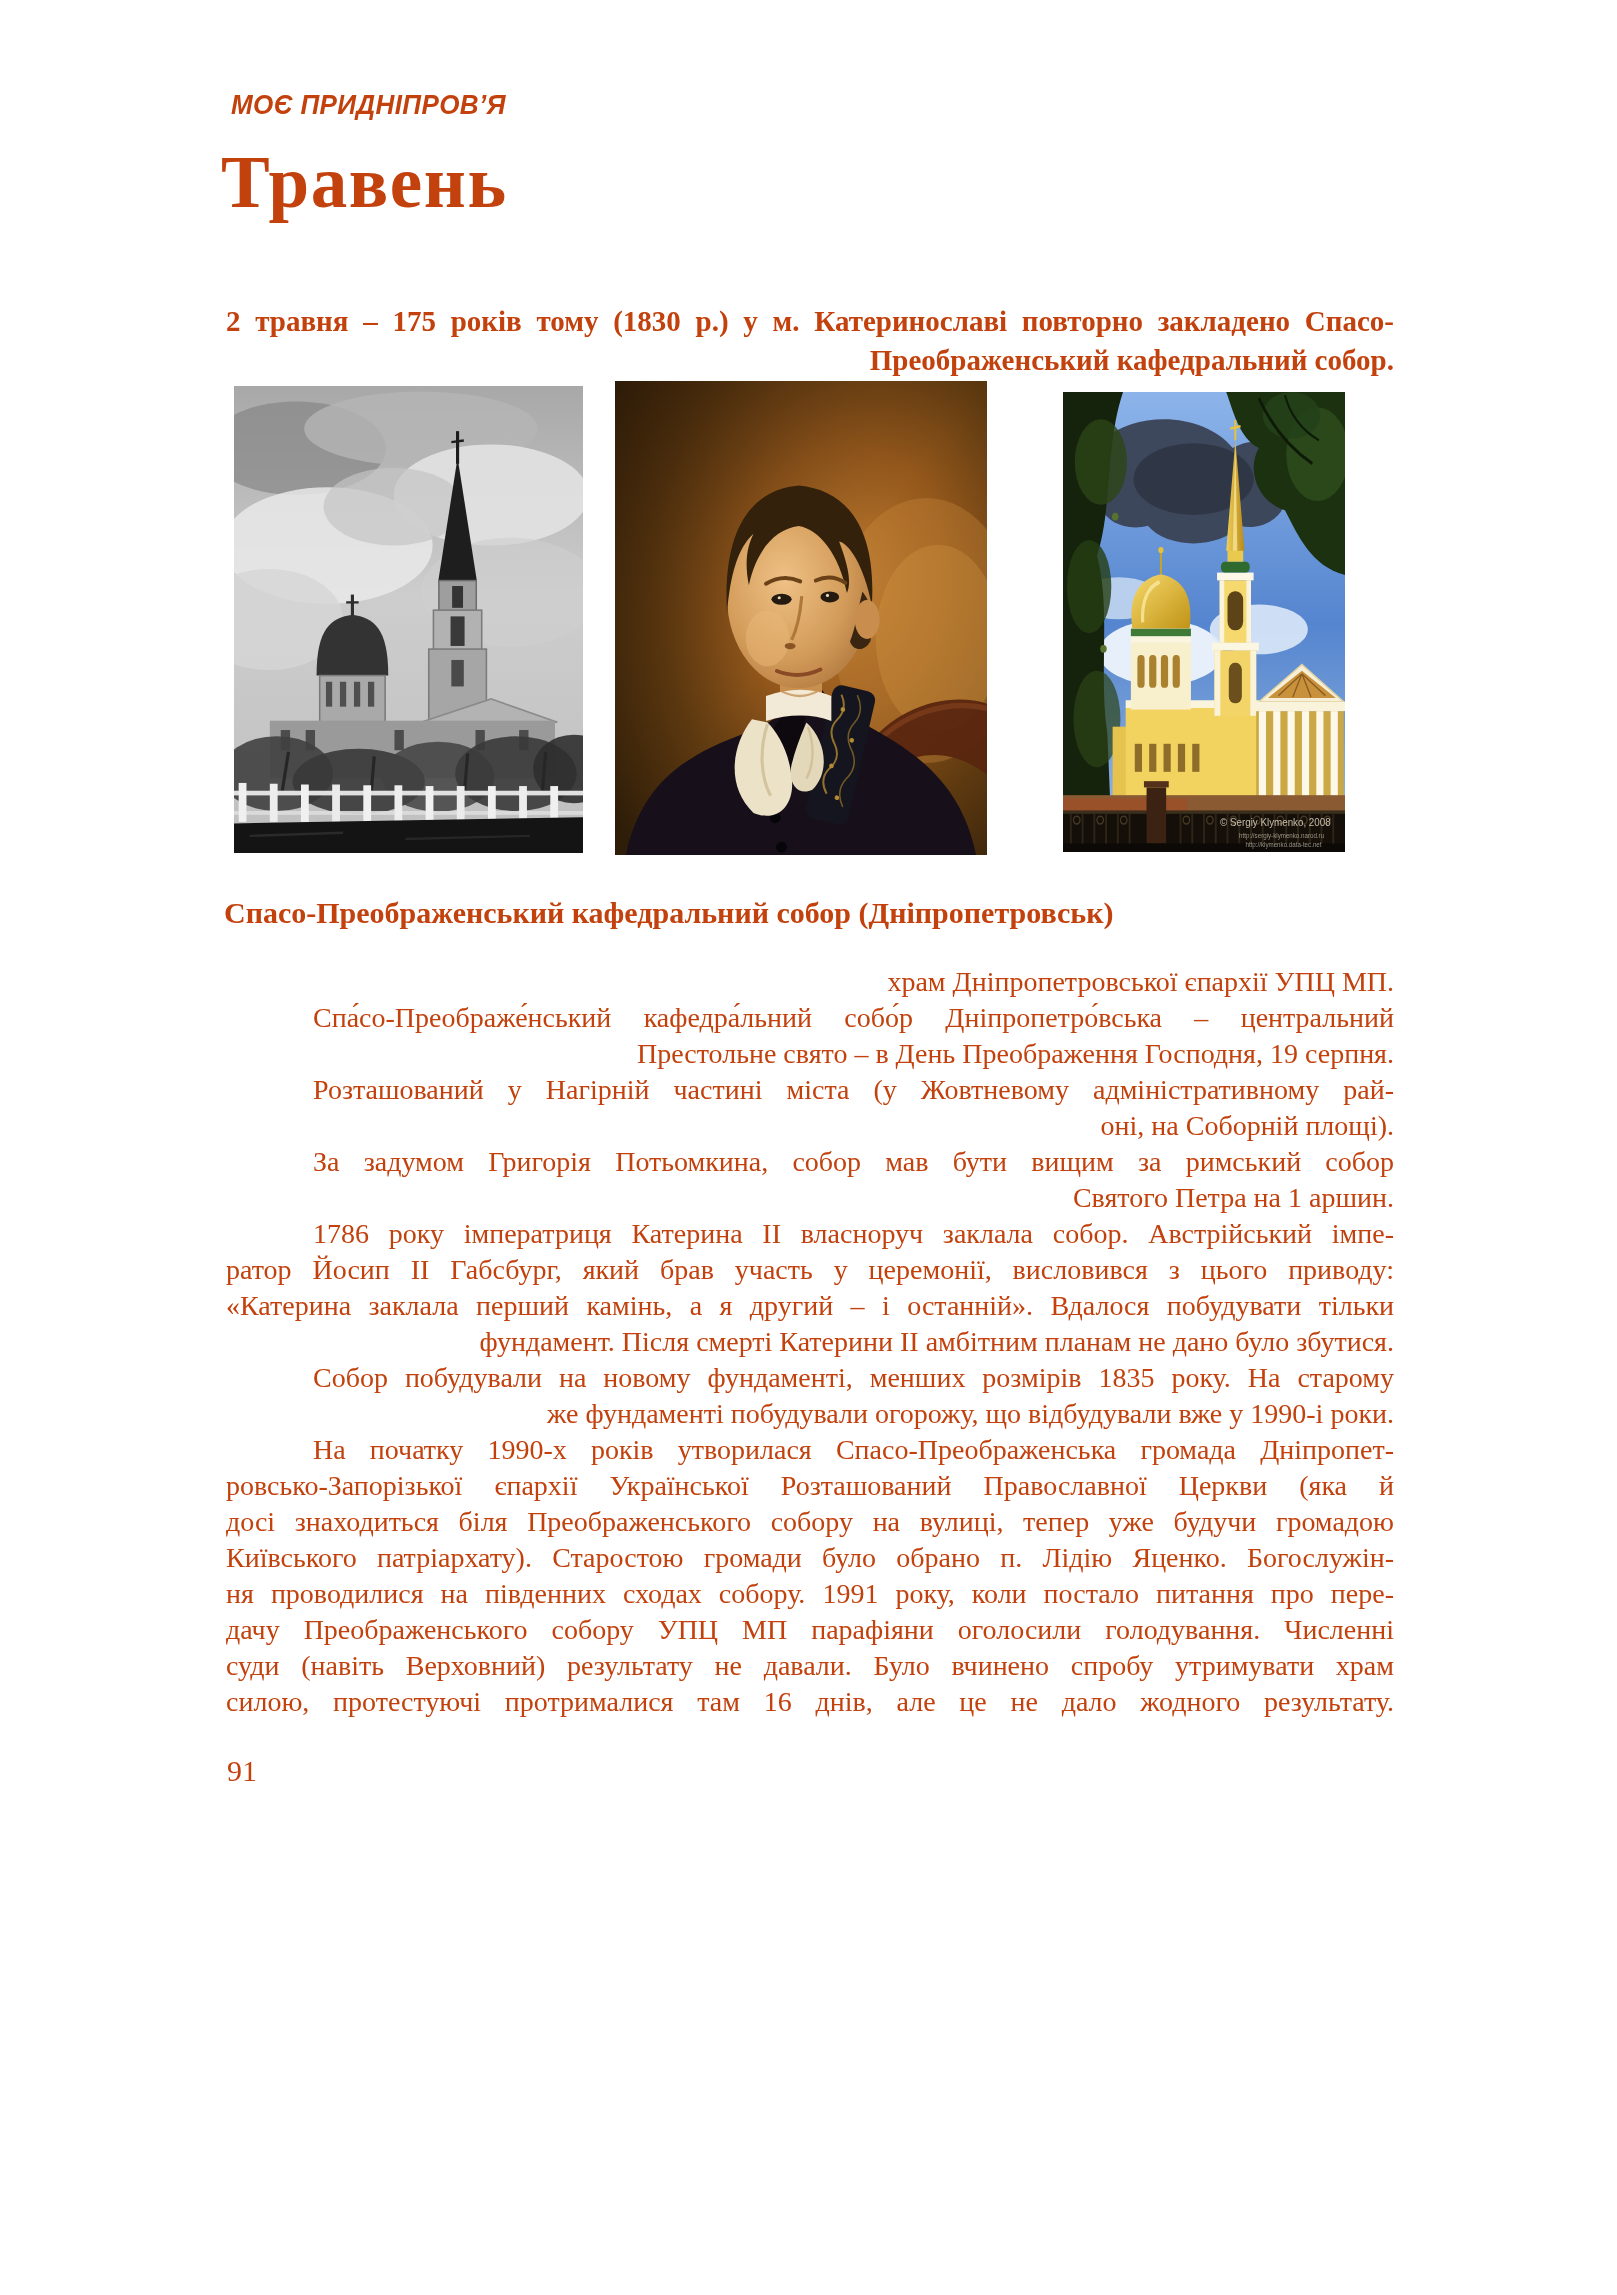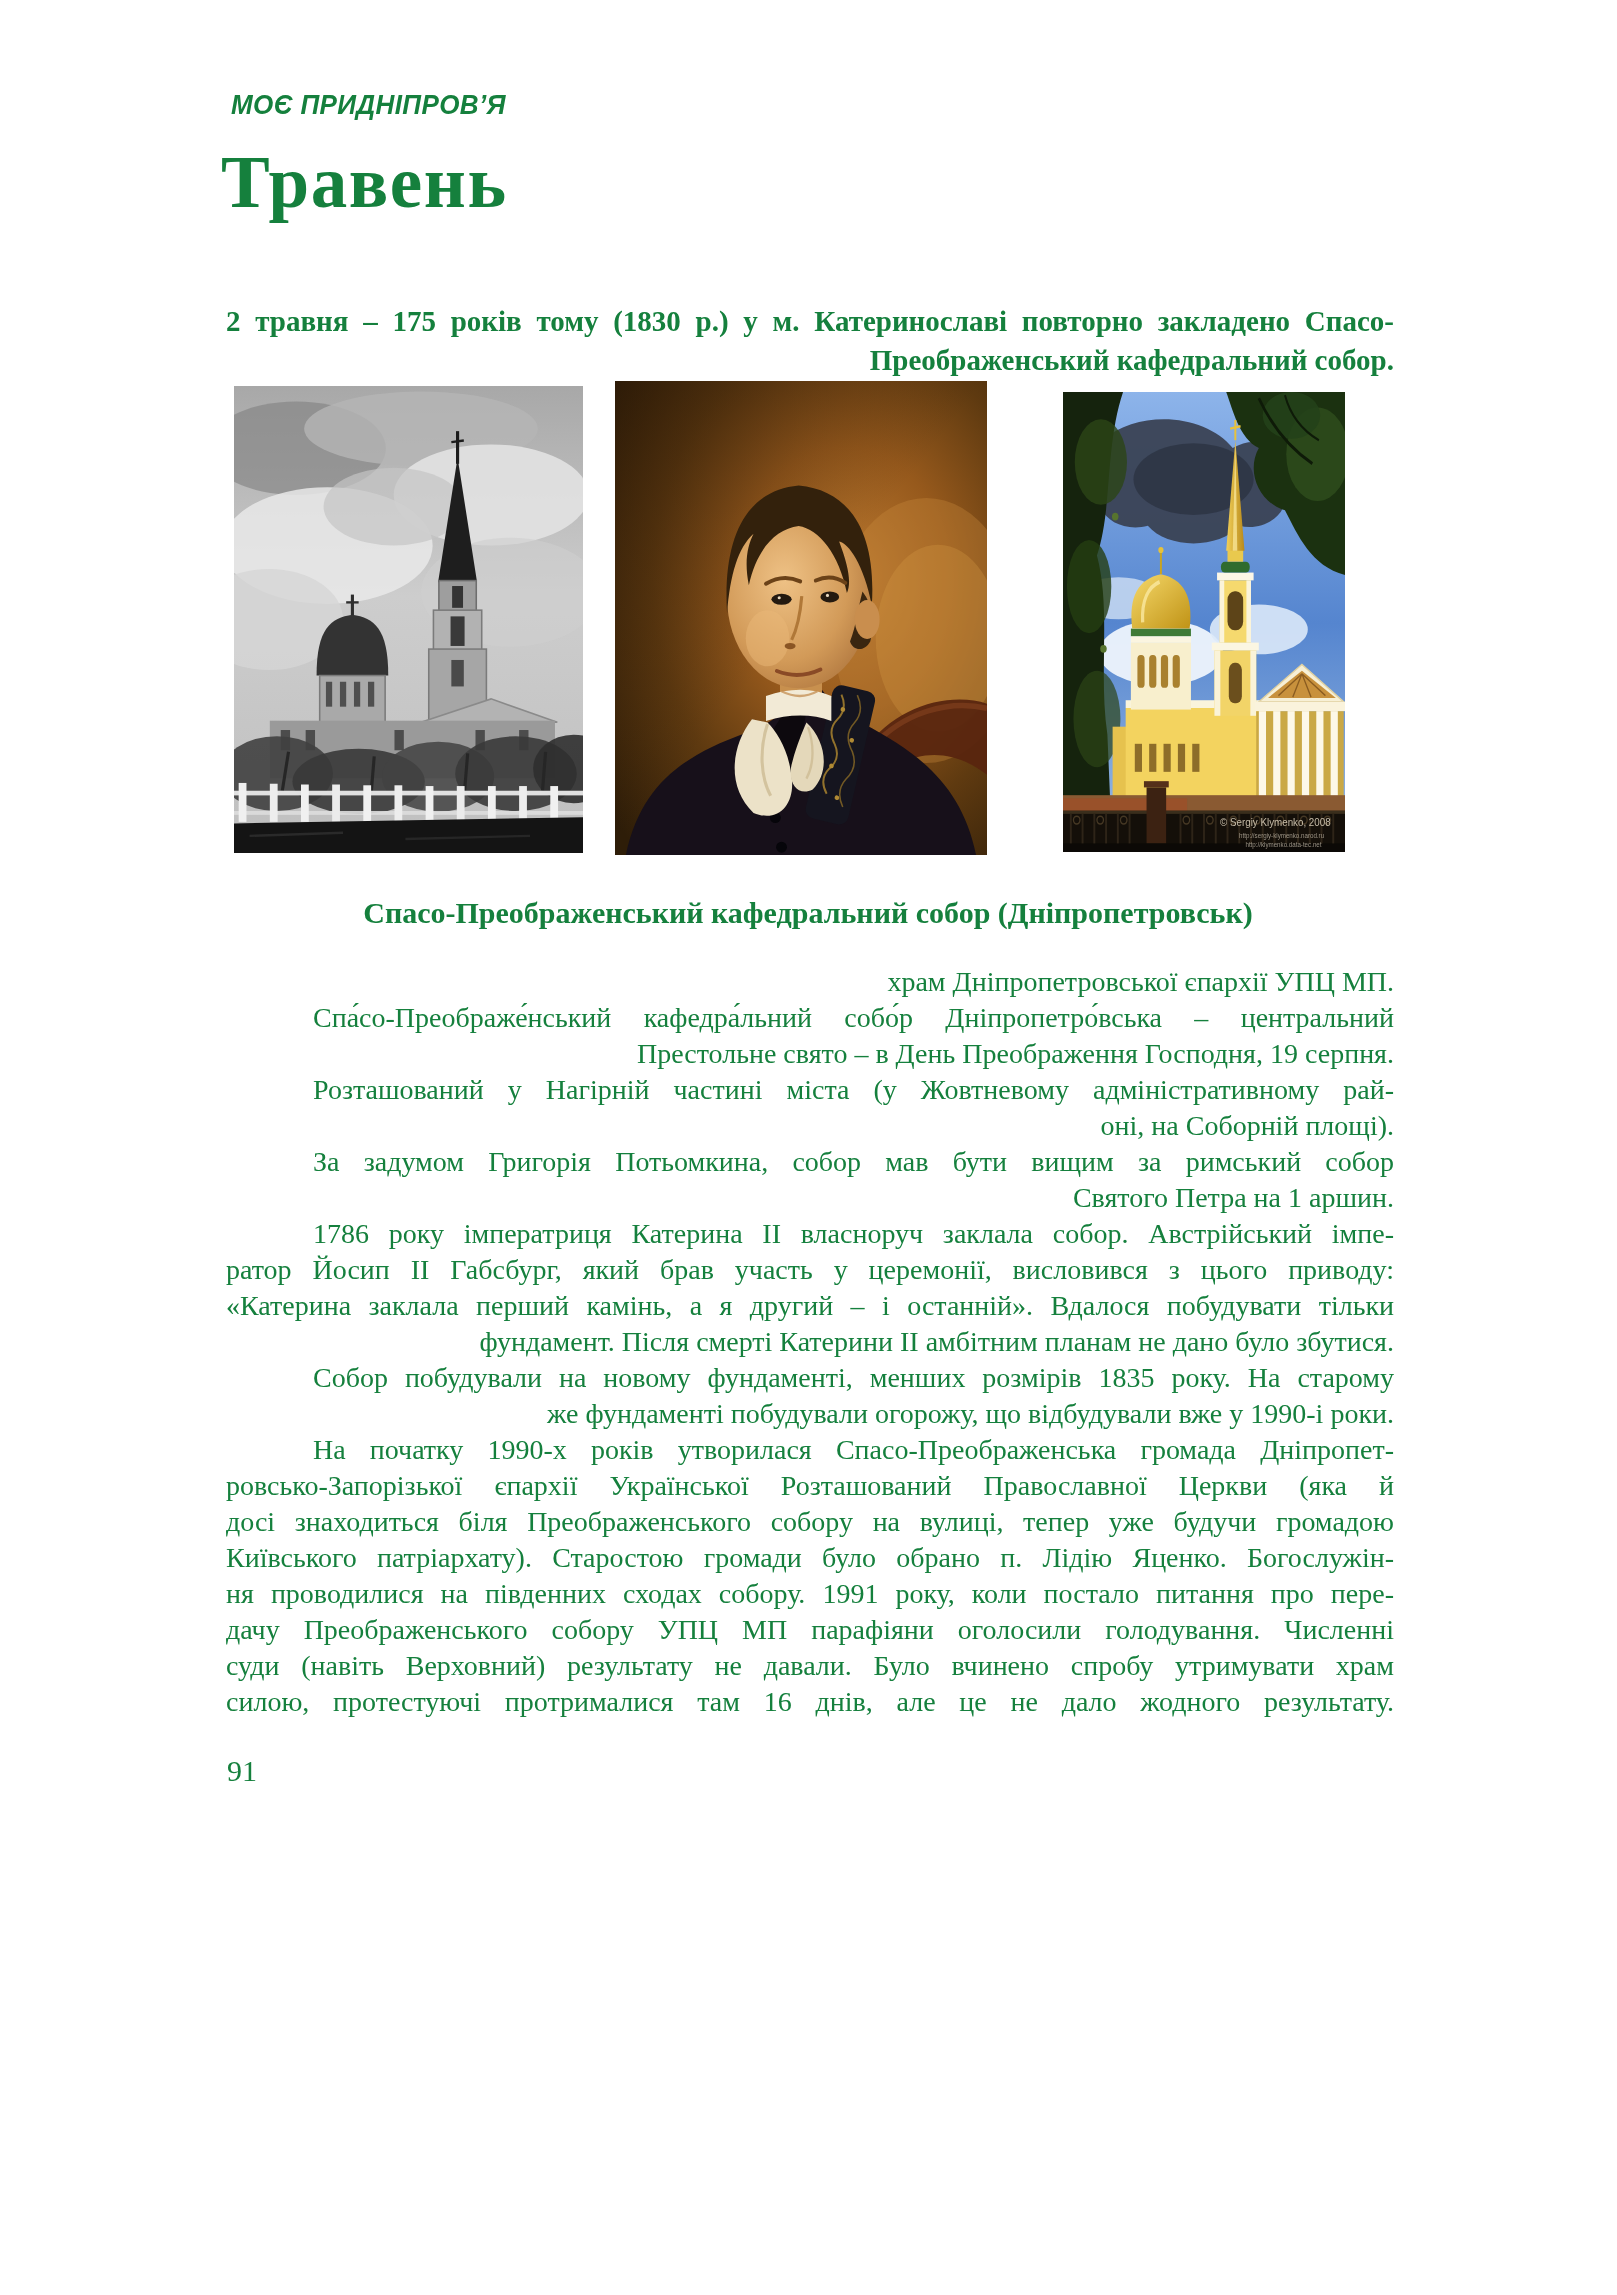--- a/index.html
+++ b/index.html
@@ -7,7 +7,7 @@
     position:relative;
     width:1617px;height:2295px;
     background:#ffffff;
-    color:#15803d;
+    color:#c2410c;
     font-family:"Liberation Serif",serif;
     overflow:hidden;
   }

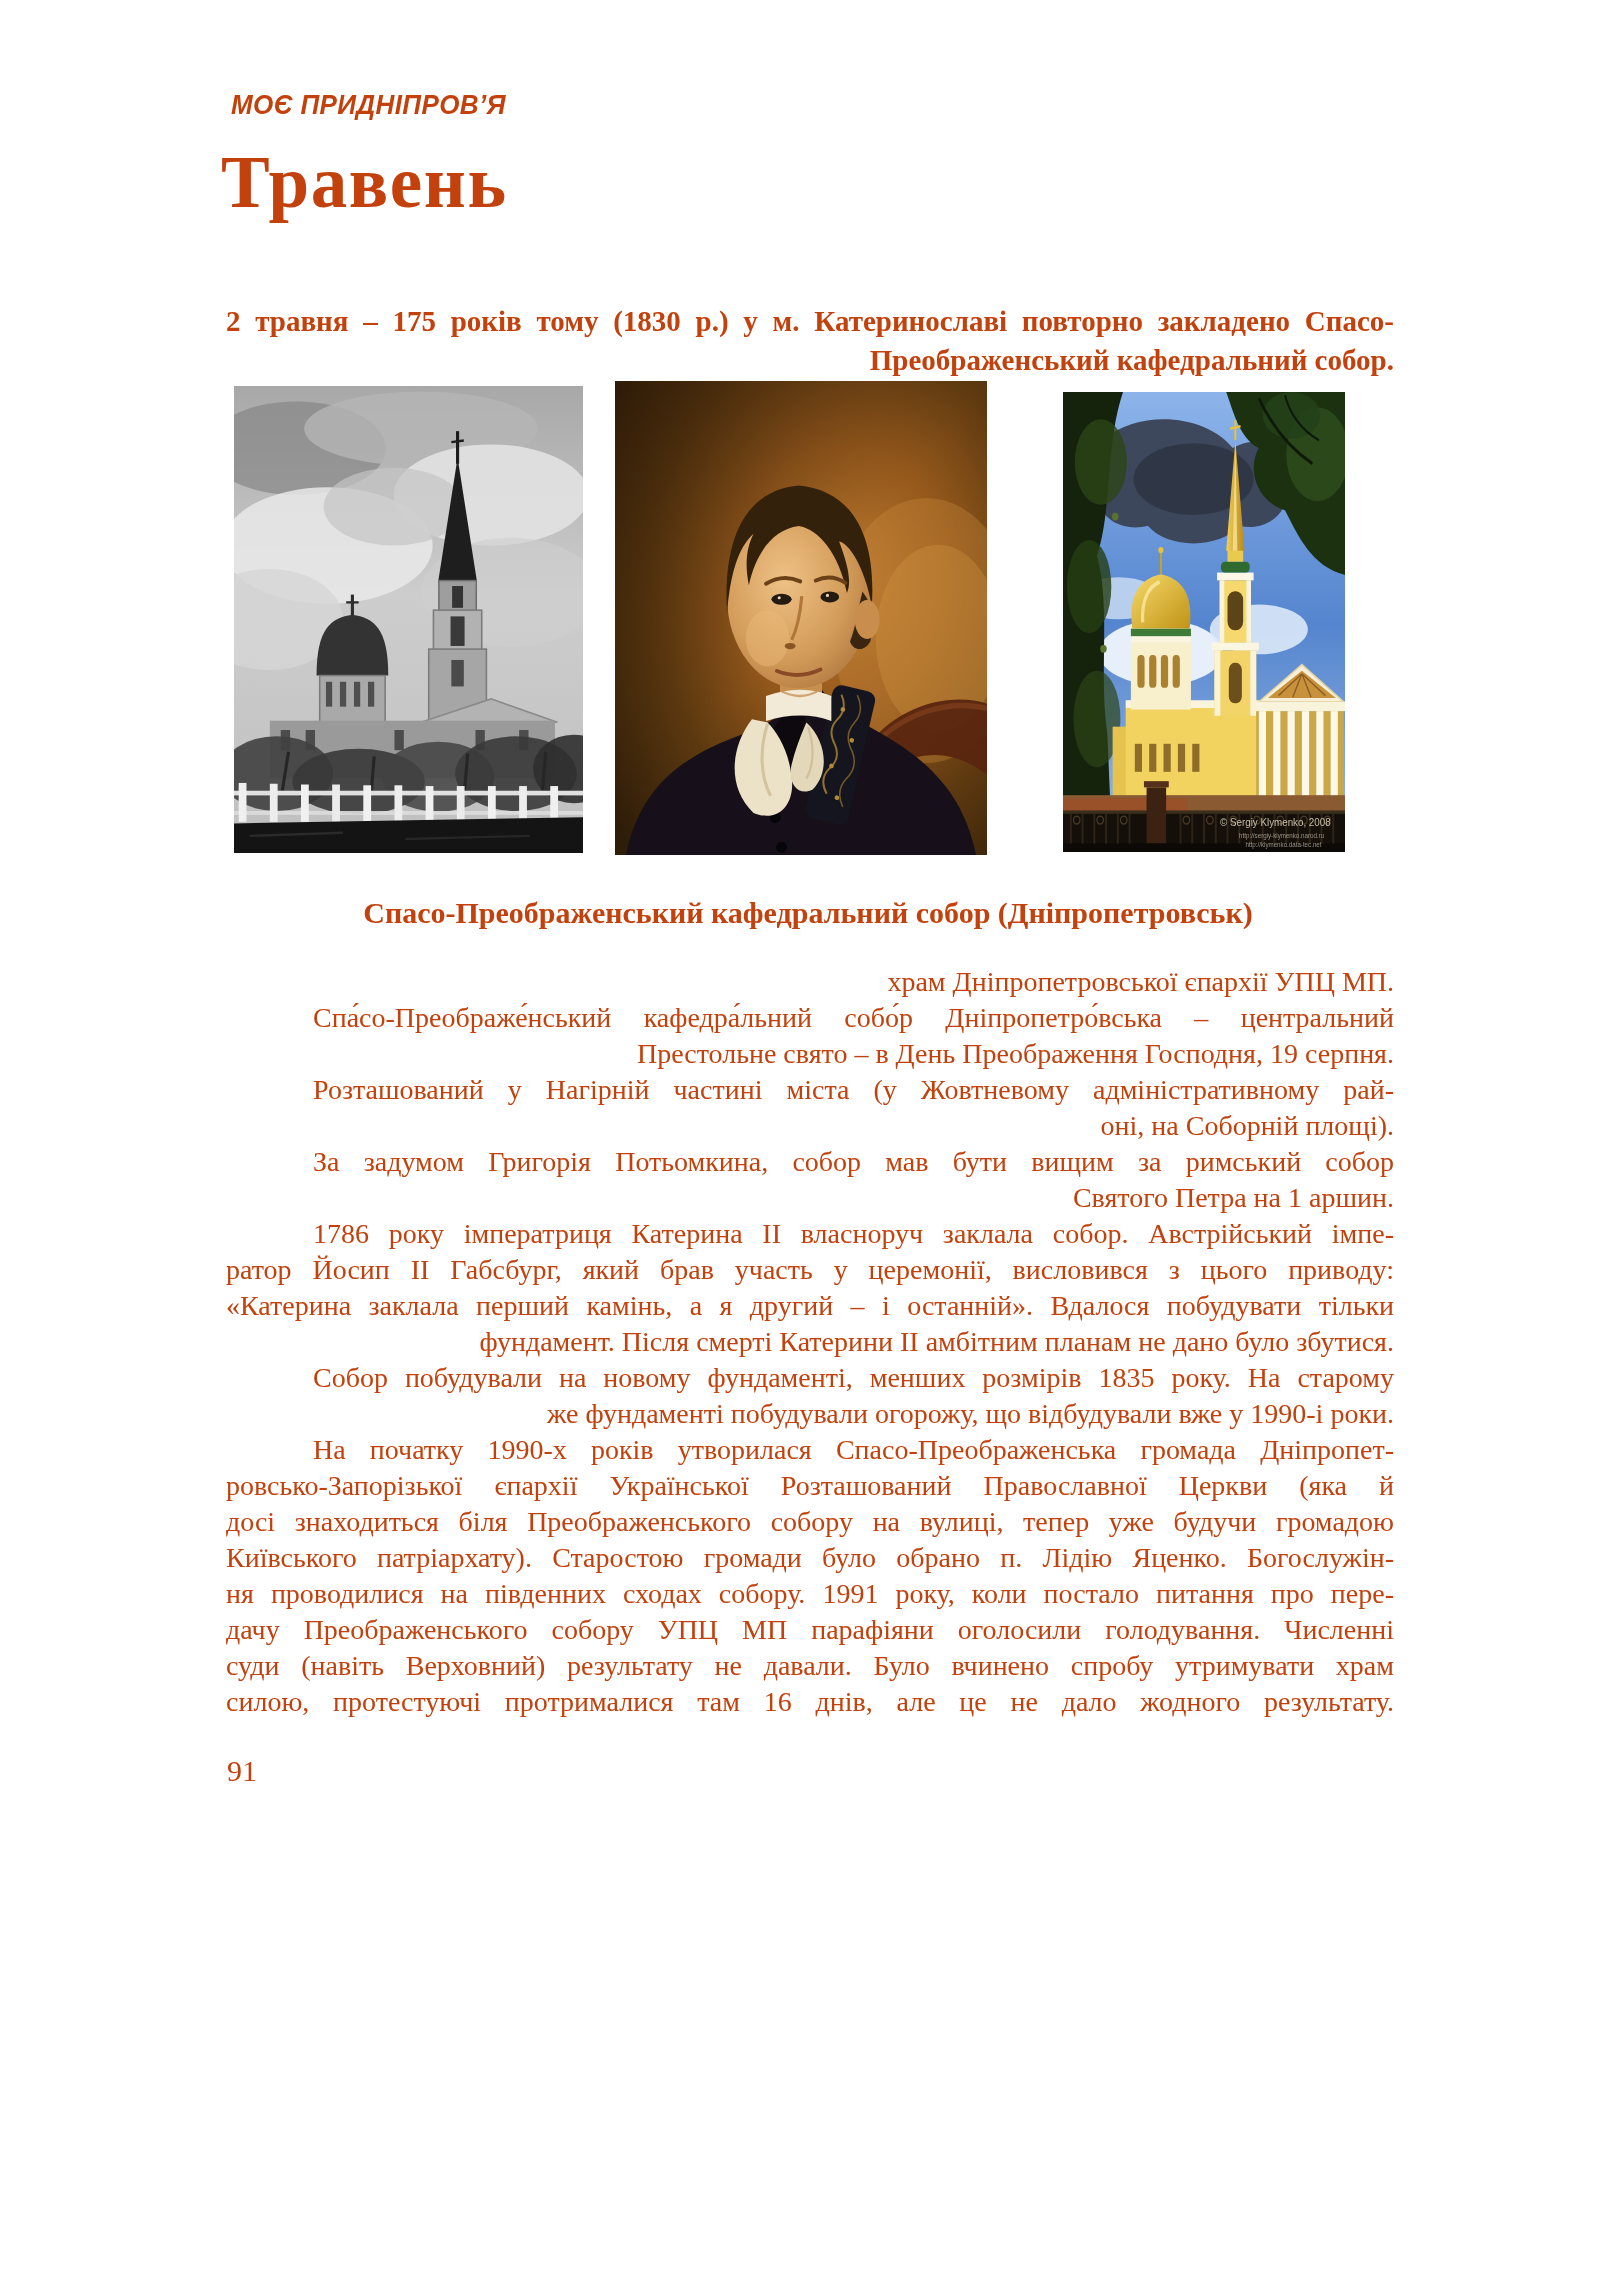--- a/index.html
+++ b/index.html
@@ -35,7 +35,7 @@
   .figwrap svg{display:block;width:100%;height:100%;}
   .figcap{
     position:absolute;left:224px;top:896px;width:1168px;
-    text-align:center;font-weight:700;font-size:30px;
+    font-weight:700;font-size:30px;
   }
   .bodytxt{
     position:absolute;left:226px;top:964px;width:1168px;

